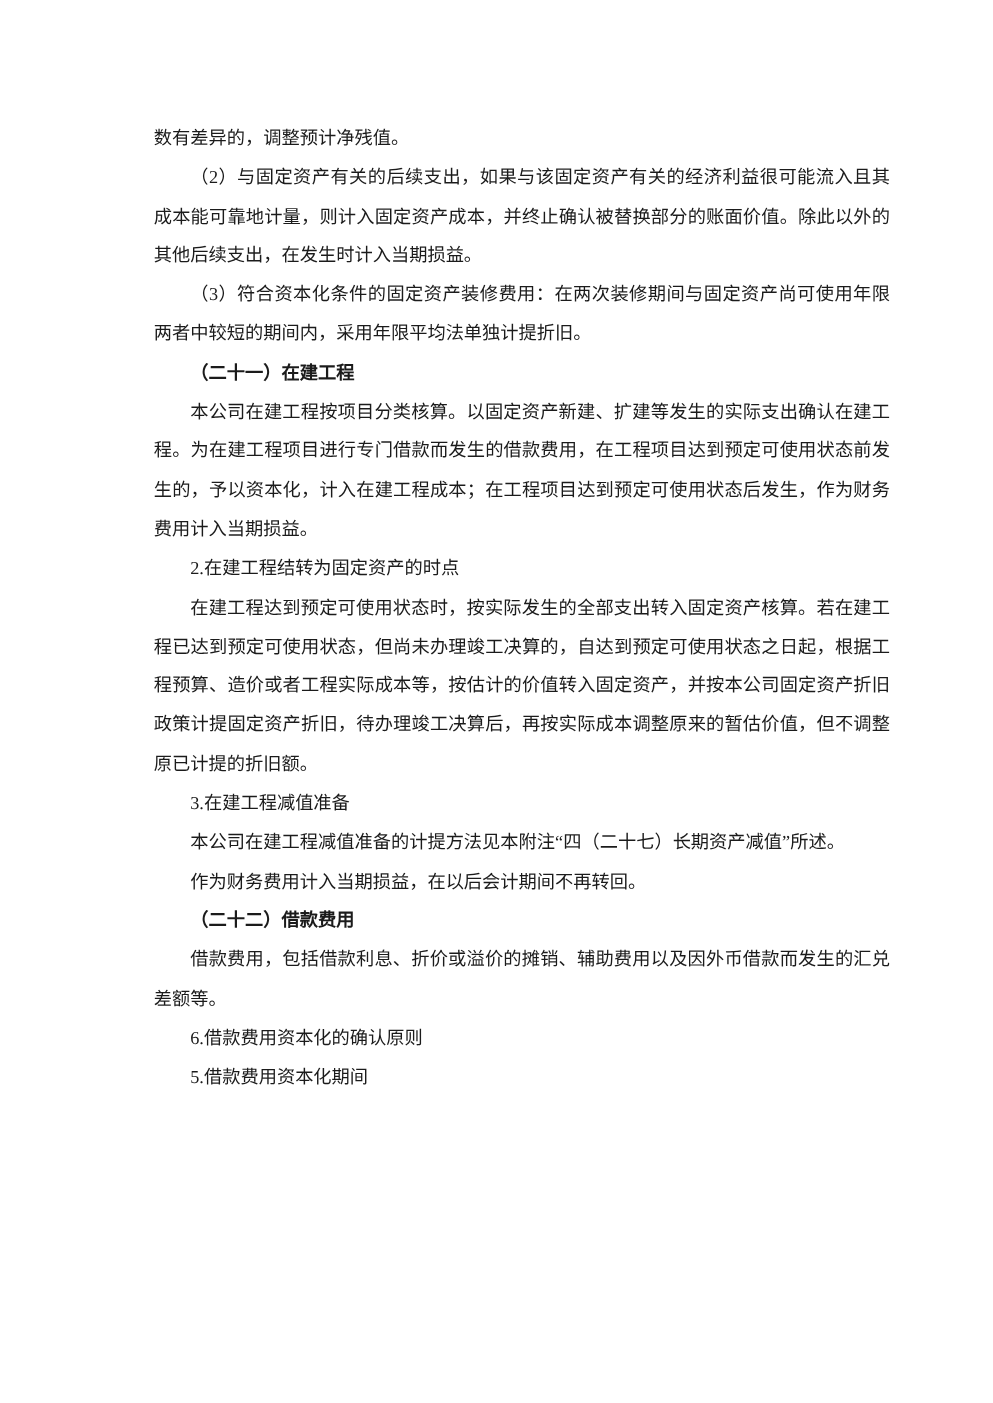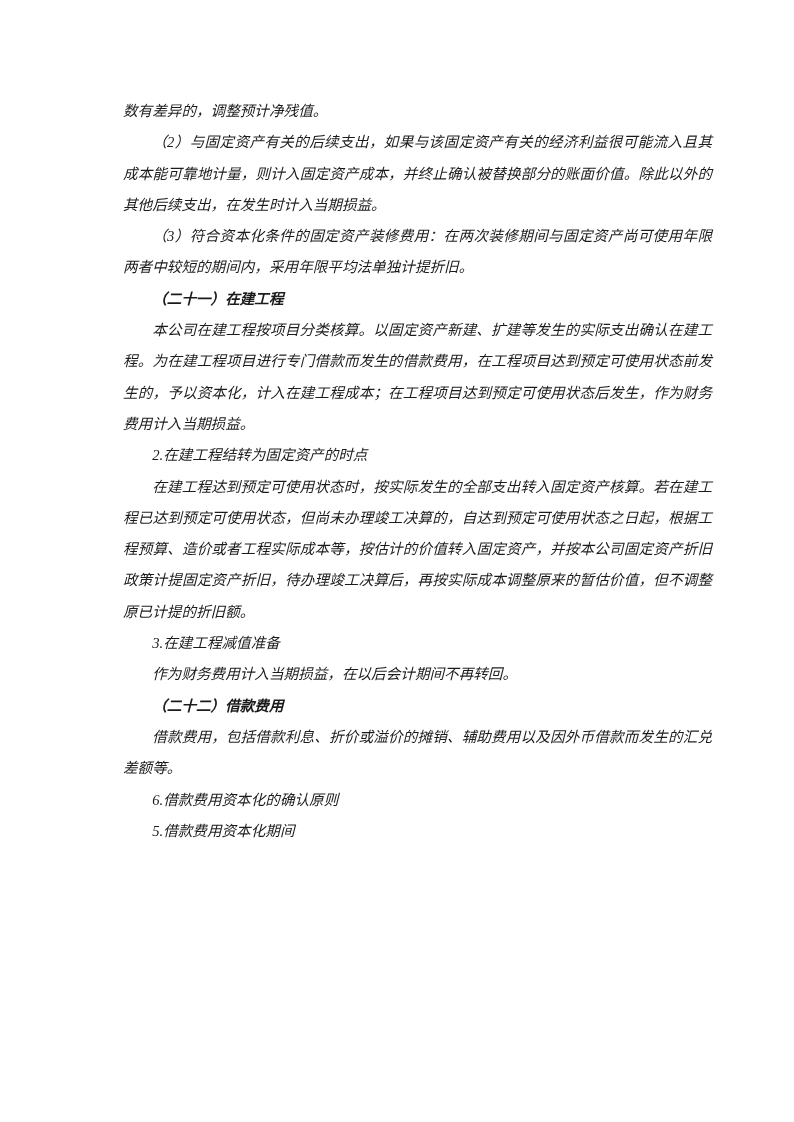--- a/index.html
+++ b/index.html
@@ -15,7 +15,6 @@
     background: #ffffff;
     color: #1b1b1b;
     overflow: hidden;
-    font-style: italic;
   }
   .content {
     position: absolute;

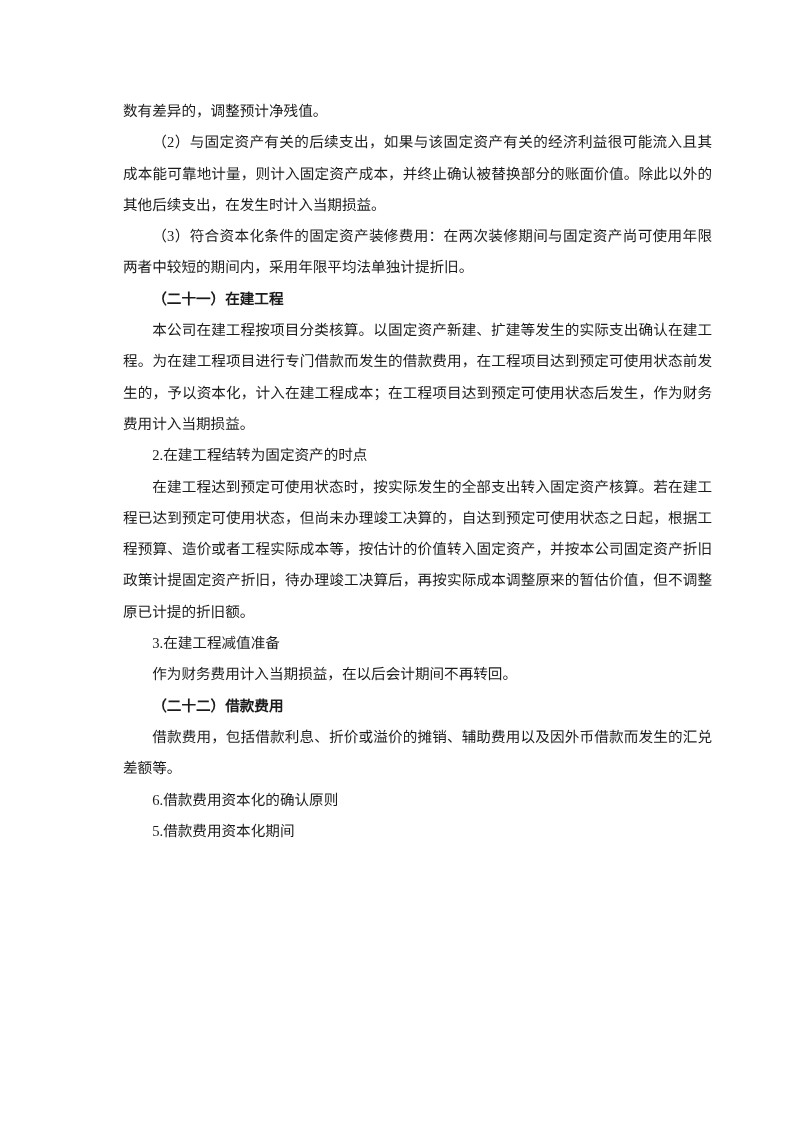--- a/index.html
+++ b/index.html
@@ -62,6 +62,7 @@
     <p class="para">2.在建工程结转为固定资产的时点</p>
     <p class="para">在建工程达到预定可使用状态时，按实际发生的全部支出转入固定资产核算。若在建工程已达到预定可使用状态，但尚未办理竣工决算的，自达到预定可使用状态之日起，根据工程预算、造价或者工程实际成本等，按估计的价值转入固定资产，并按本公司固定资产折旧政策计提固定资产折旧，待办理竣工决算后，再按实际成本调整原来的暂估价值，但不调整原已计提的折旧额。</p>
     <p class="para">3.在建工程减值准备</p>
+    <p class="para">本公司在建工程减值准备的计提方法见本附注“四（二十七）长期资产减值”所述。</p>
     <p class="para">作为财务费用计入当期损益，在以后会计期间不再转回。</p>
     <h2 class="heading">（二十二）借款费用</h2>
     <p class="para">借款费用，包括借款利息、折价或溢价的摊销、辅助费用以及因外币借款而发生的汇兑差额等。</p>

